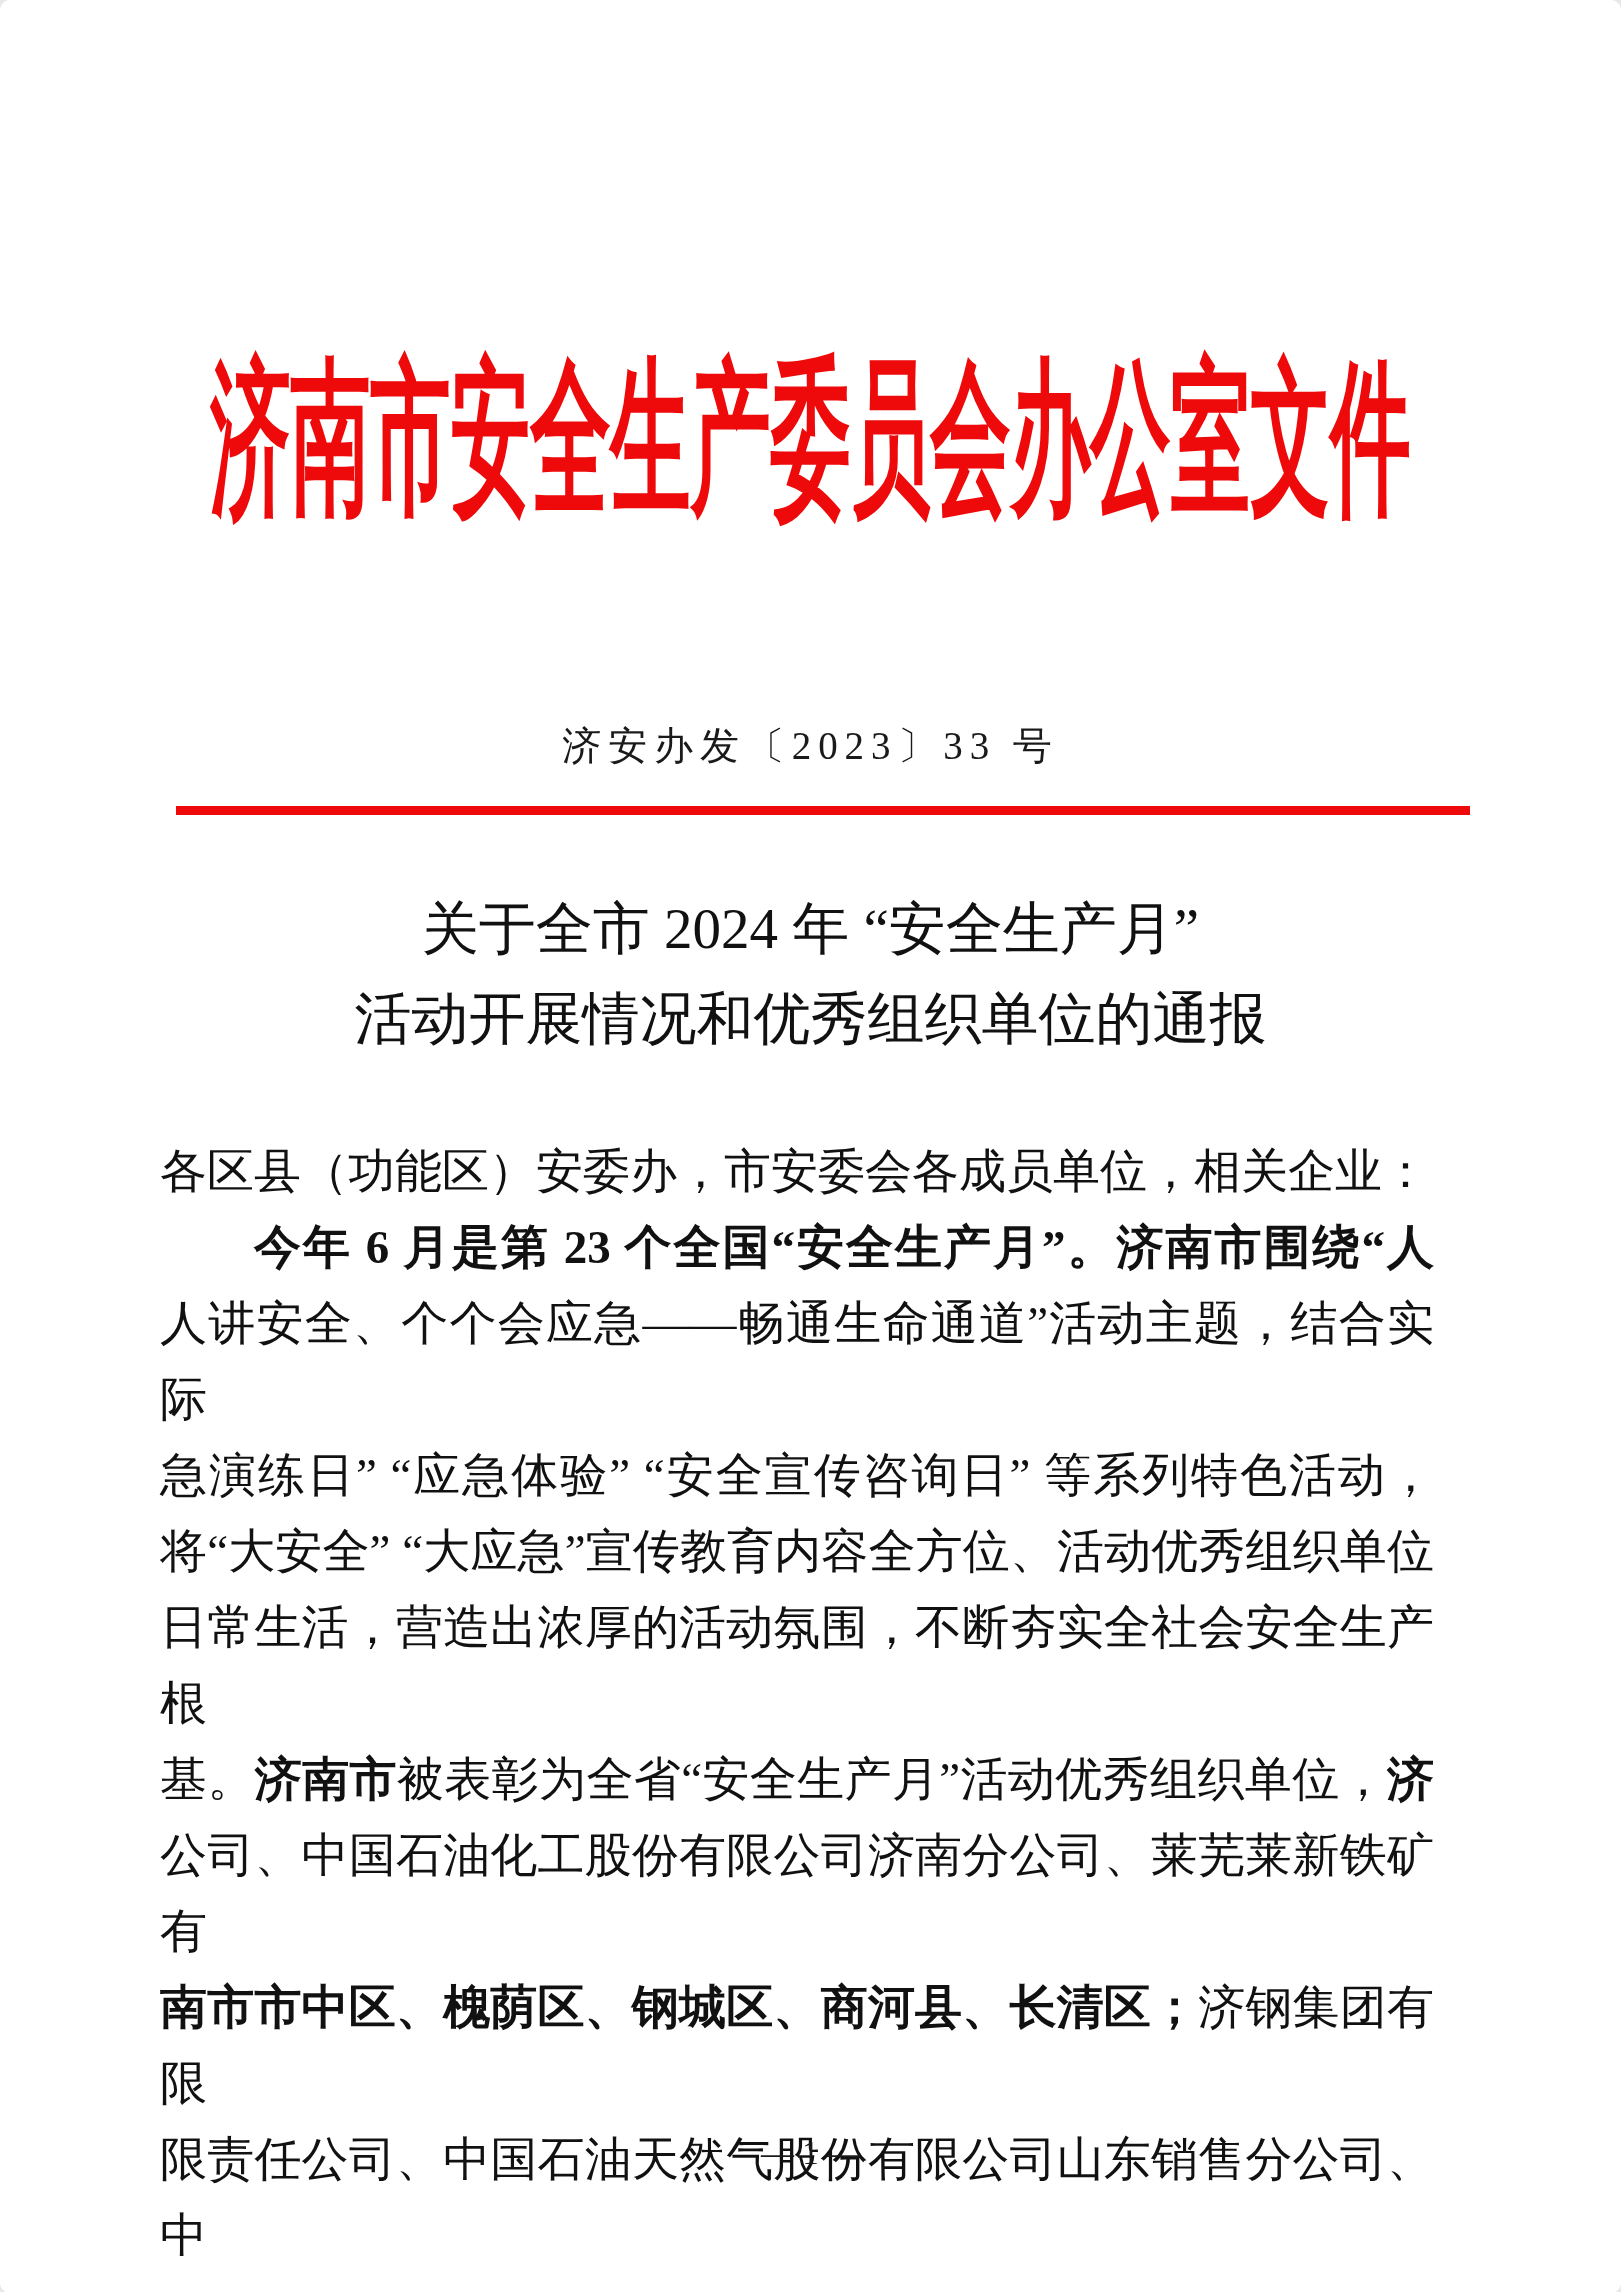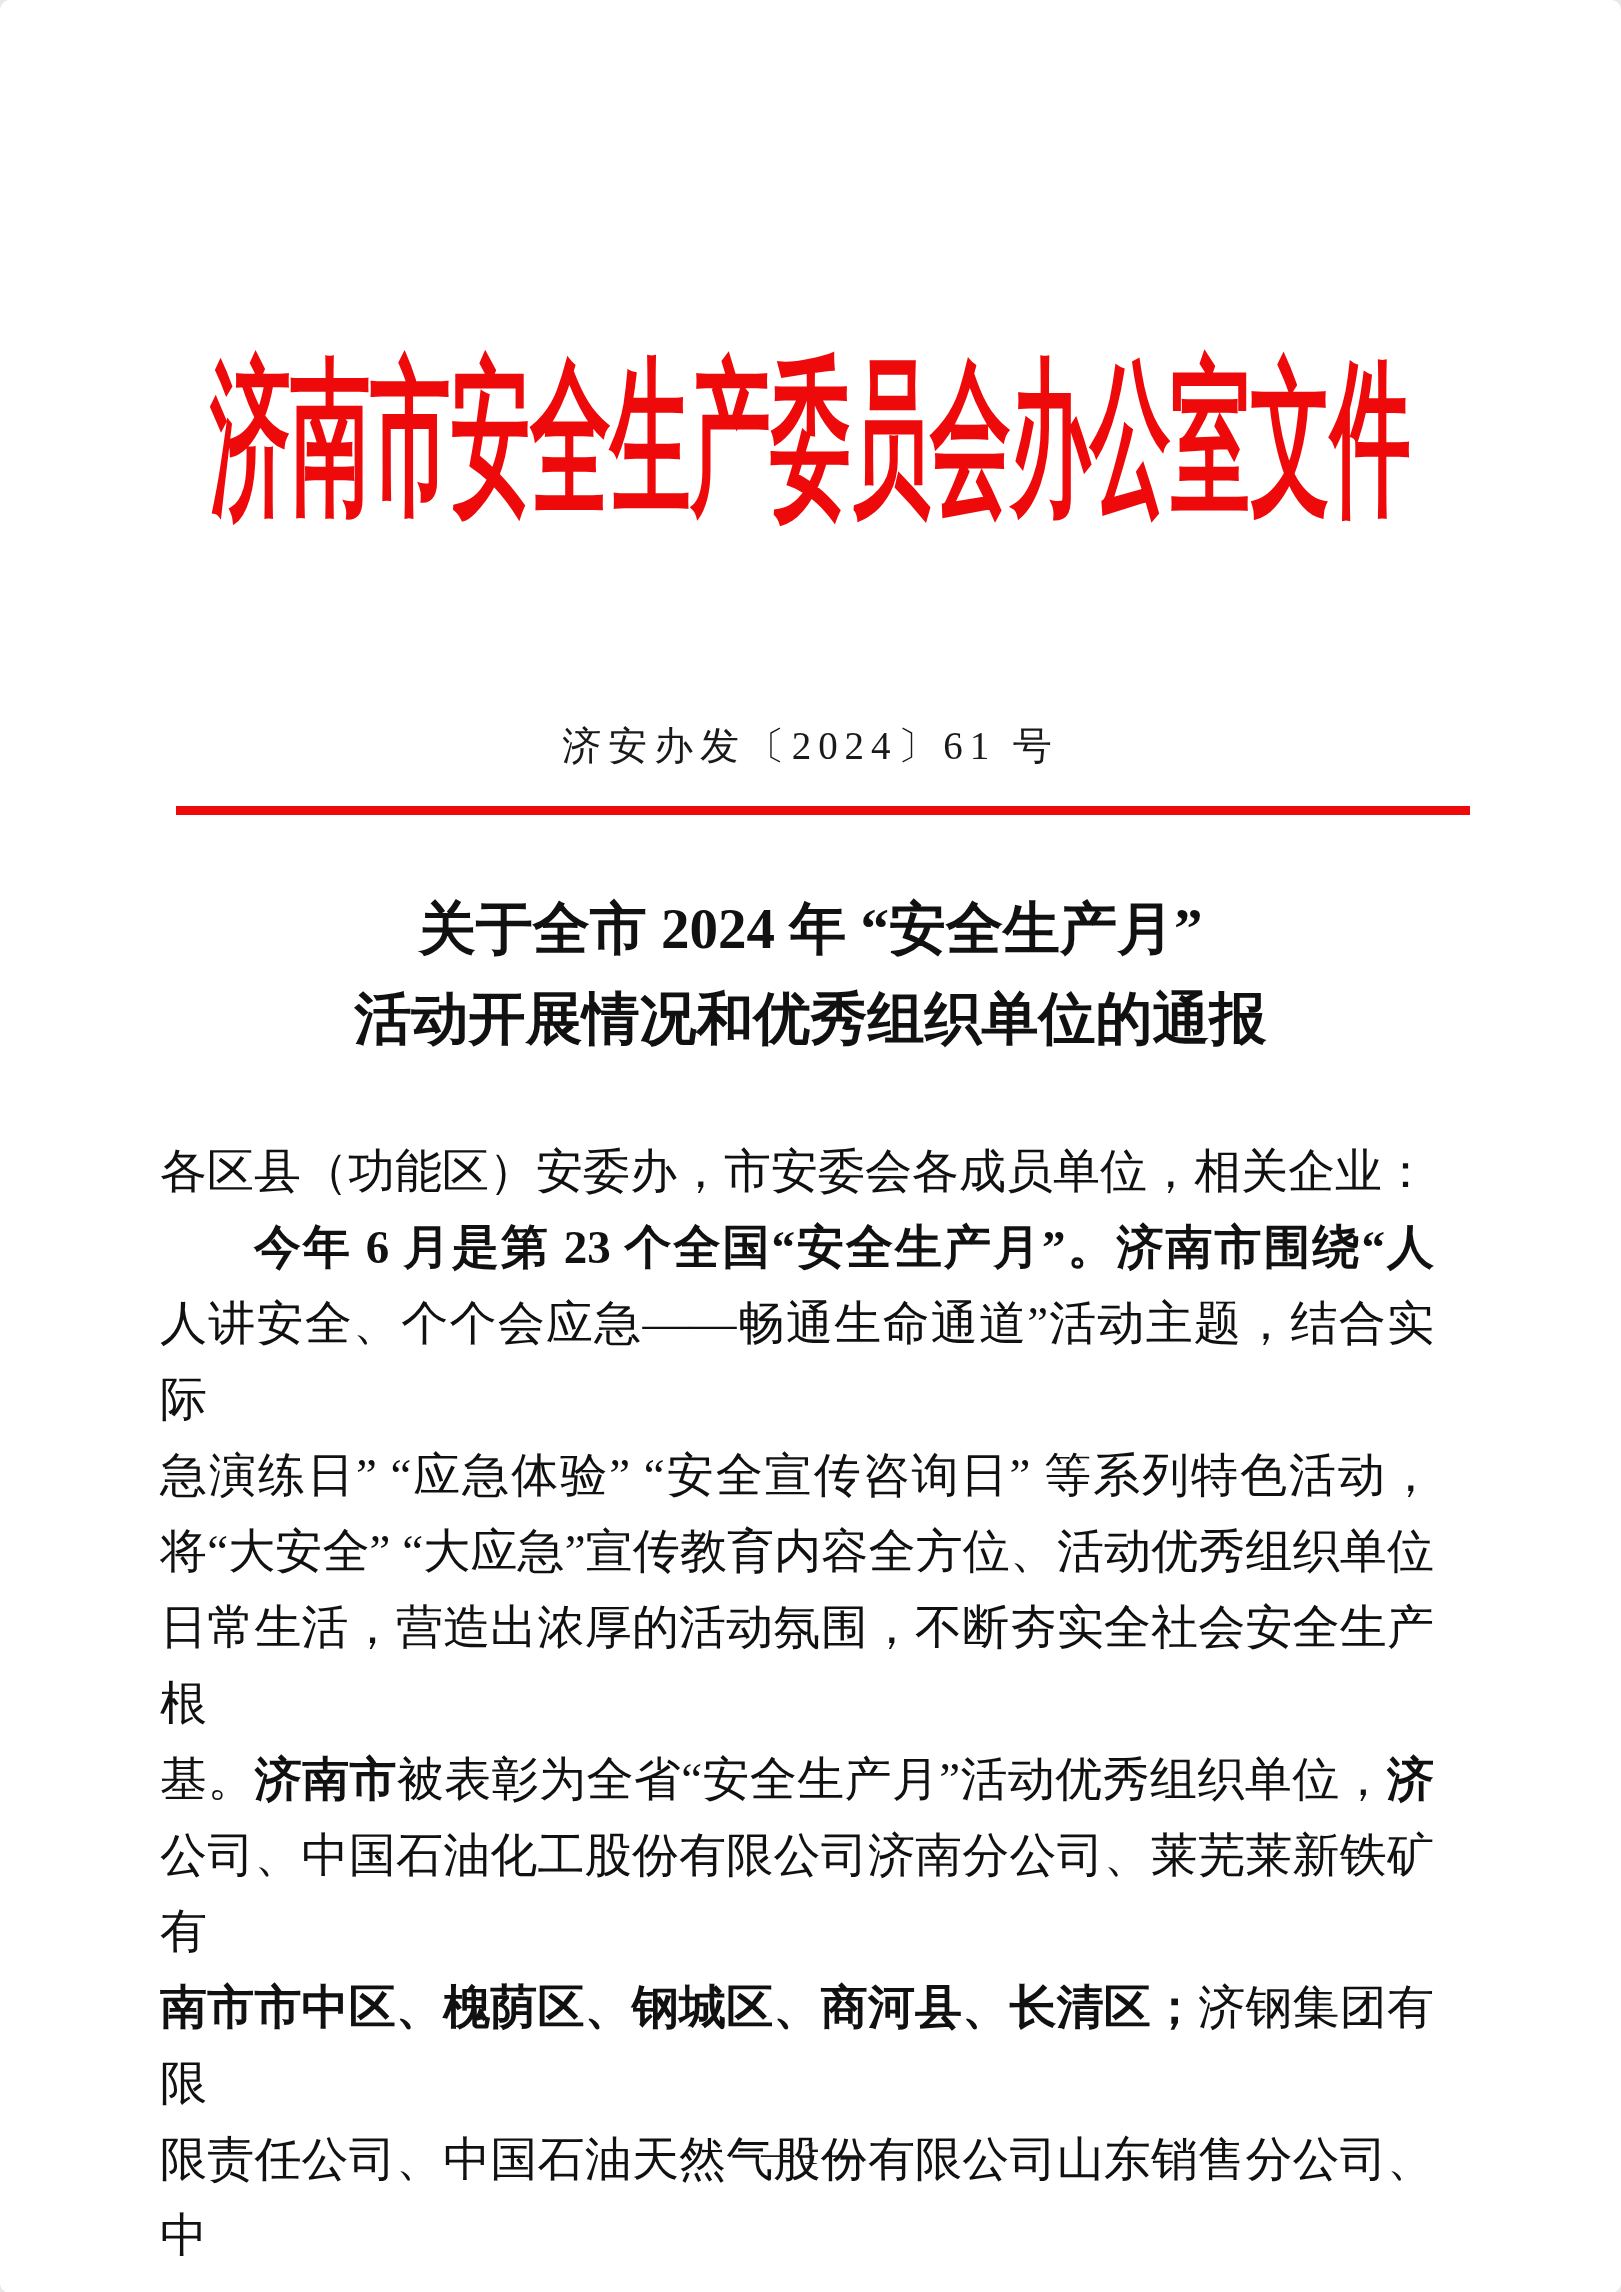--- a/index.html
+++ b/index.html
@@ -90,7 +90,7 @@
 
   <div class="red-header">济南市安全生产委员会办公室文件</div>
 
-  <div class="doc-number">济安办发〔2024〕61 号</div>
+  <div class="doc-number">济安办发〔2023〕33 号</div>
 
   <div class="red-line"></div>
 

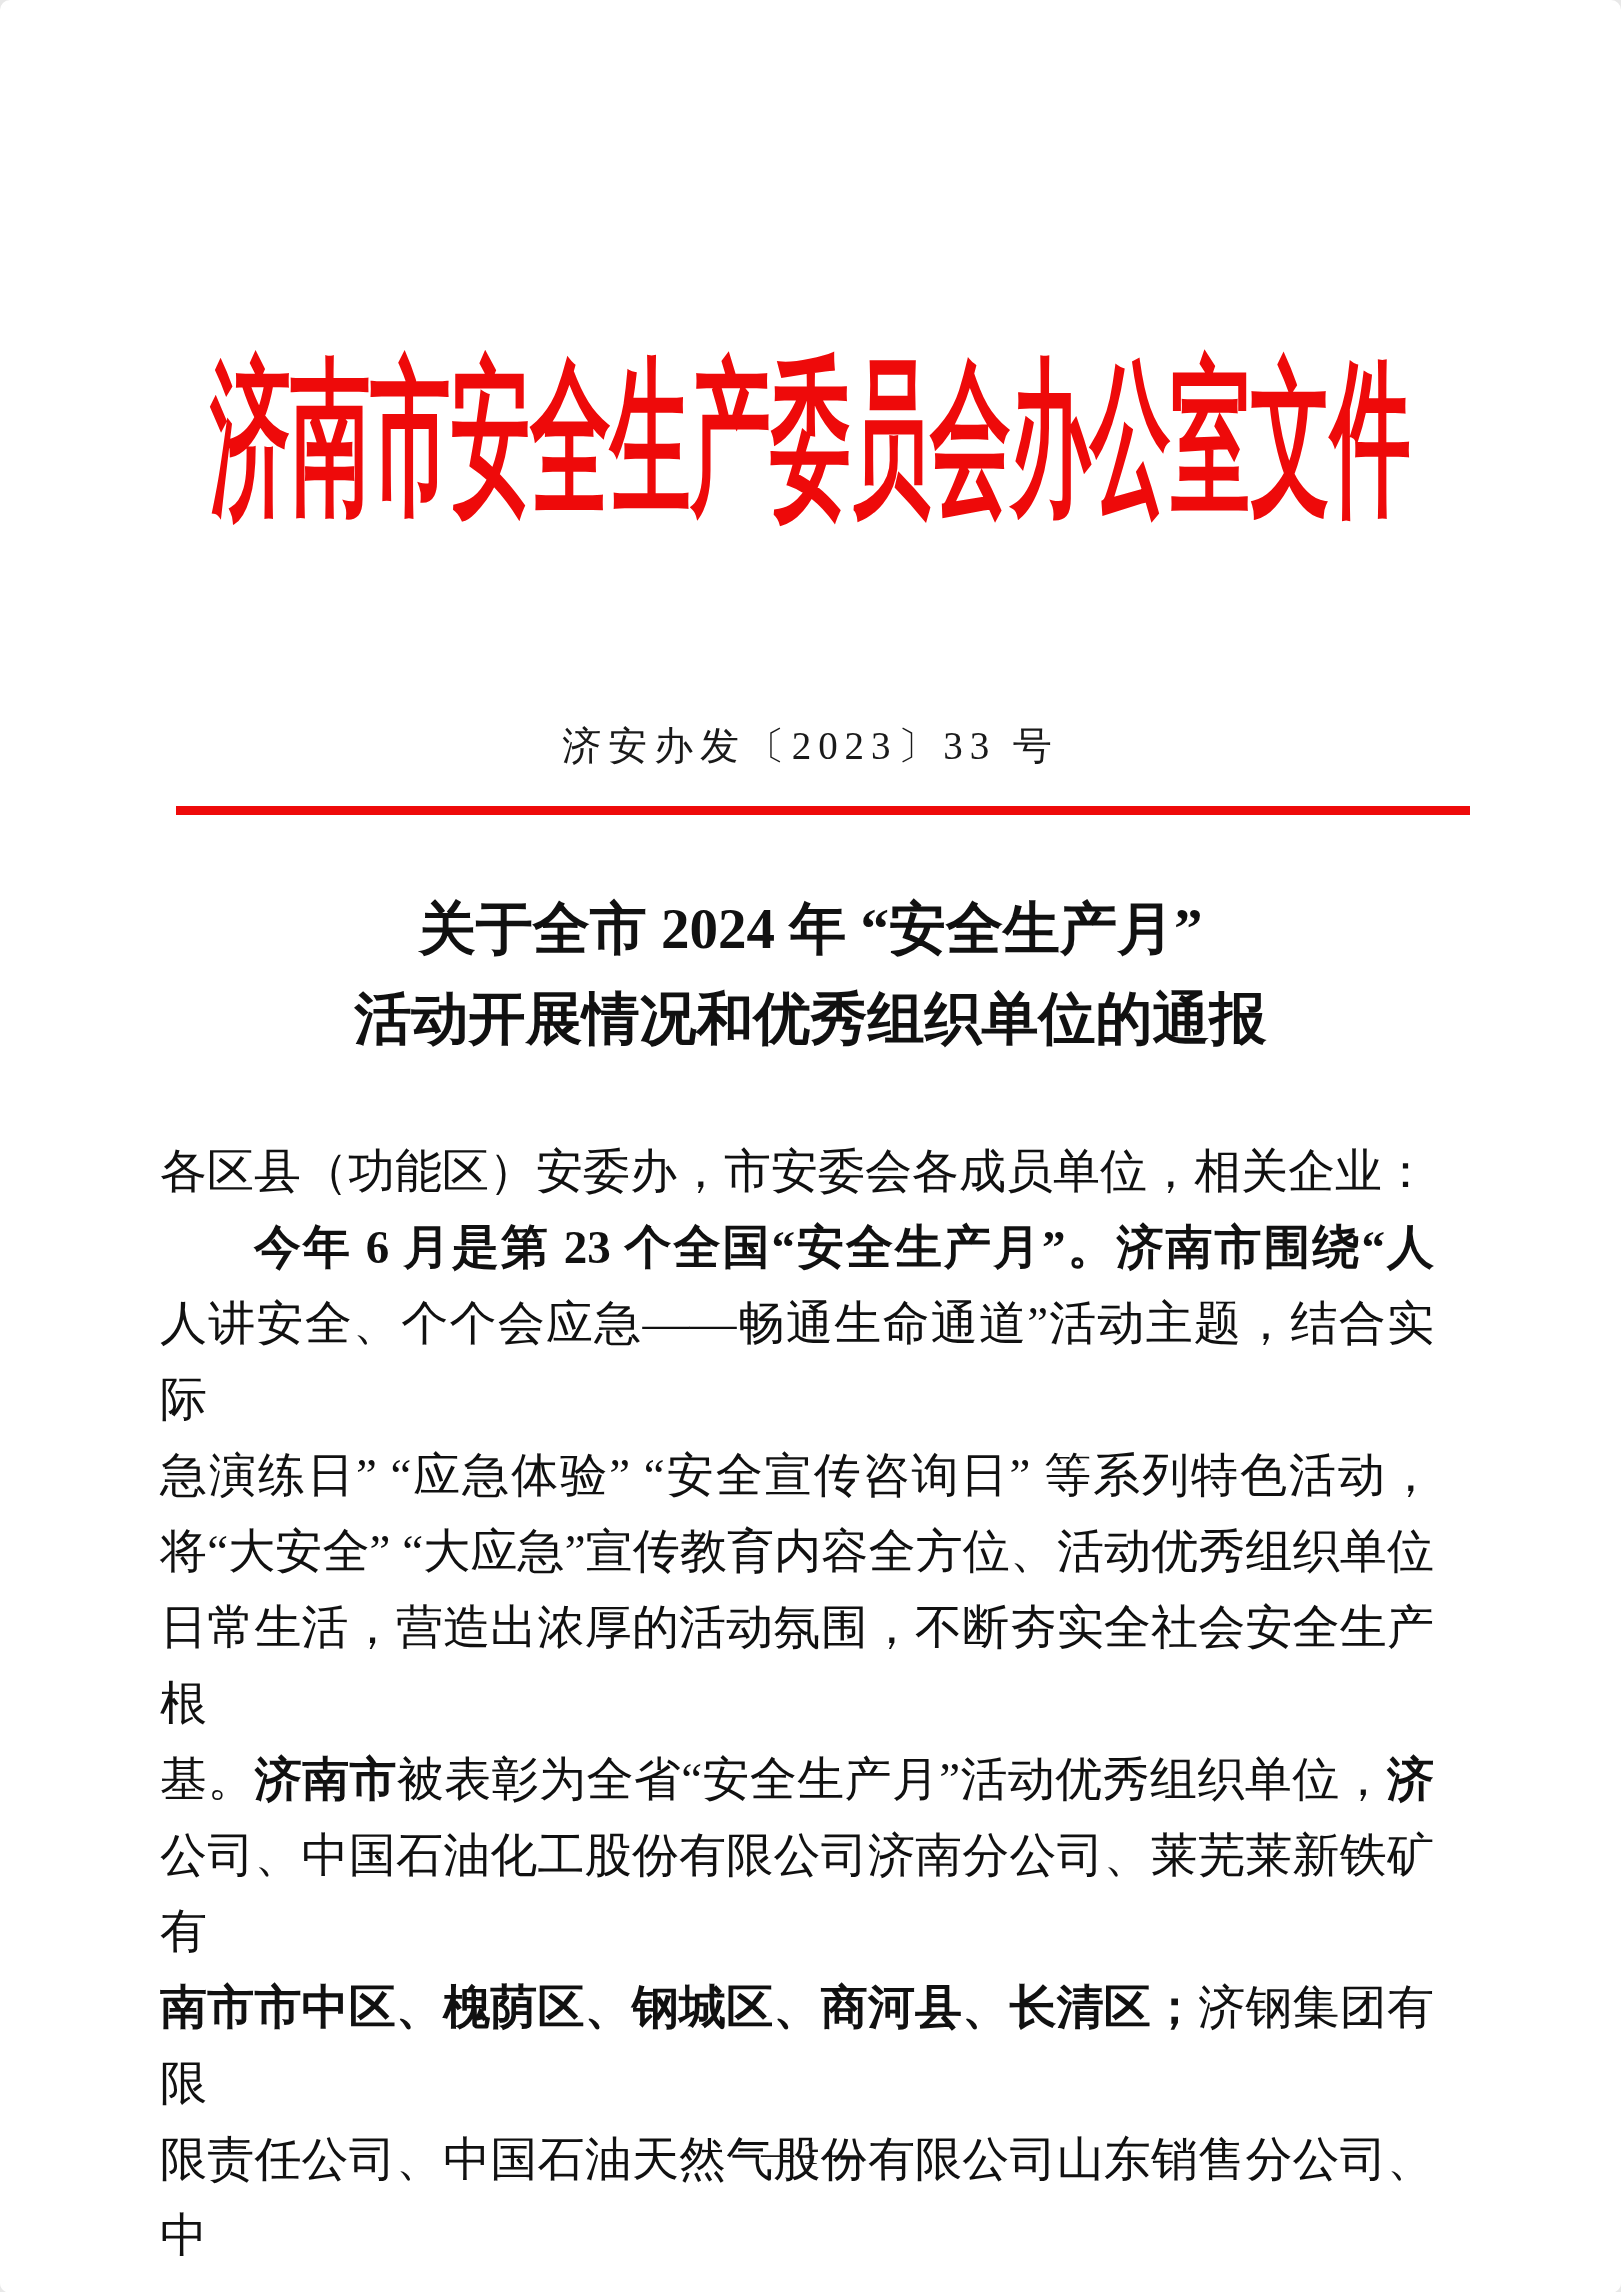--- a/index.html
+++ b/index.html
@@ -56,7 +56,7 @@
     text-align: center;
     font-size: 57px;
     line-height: 90px;
-    font-weight: bold;
+    font-weight: normal;
     color: #111111;
   }
   .body-text-block {

